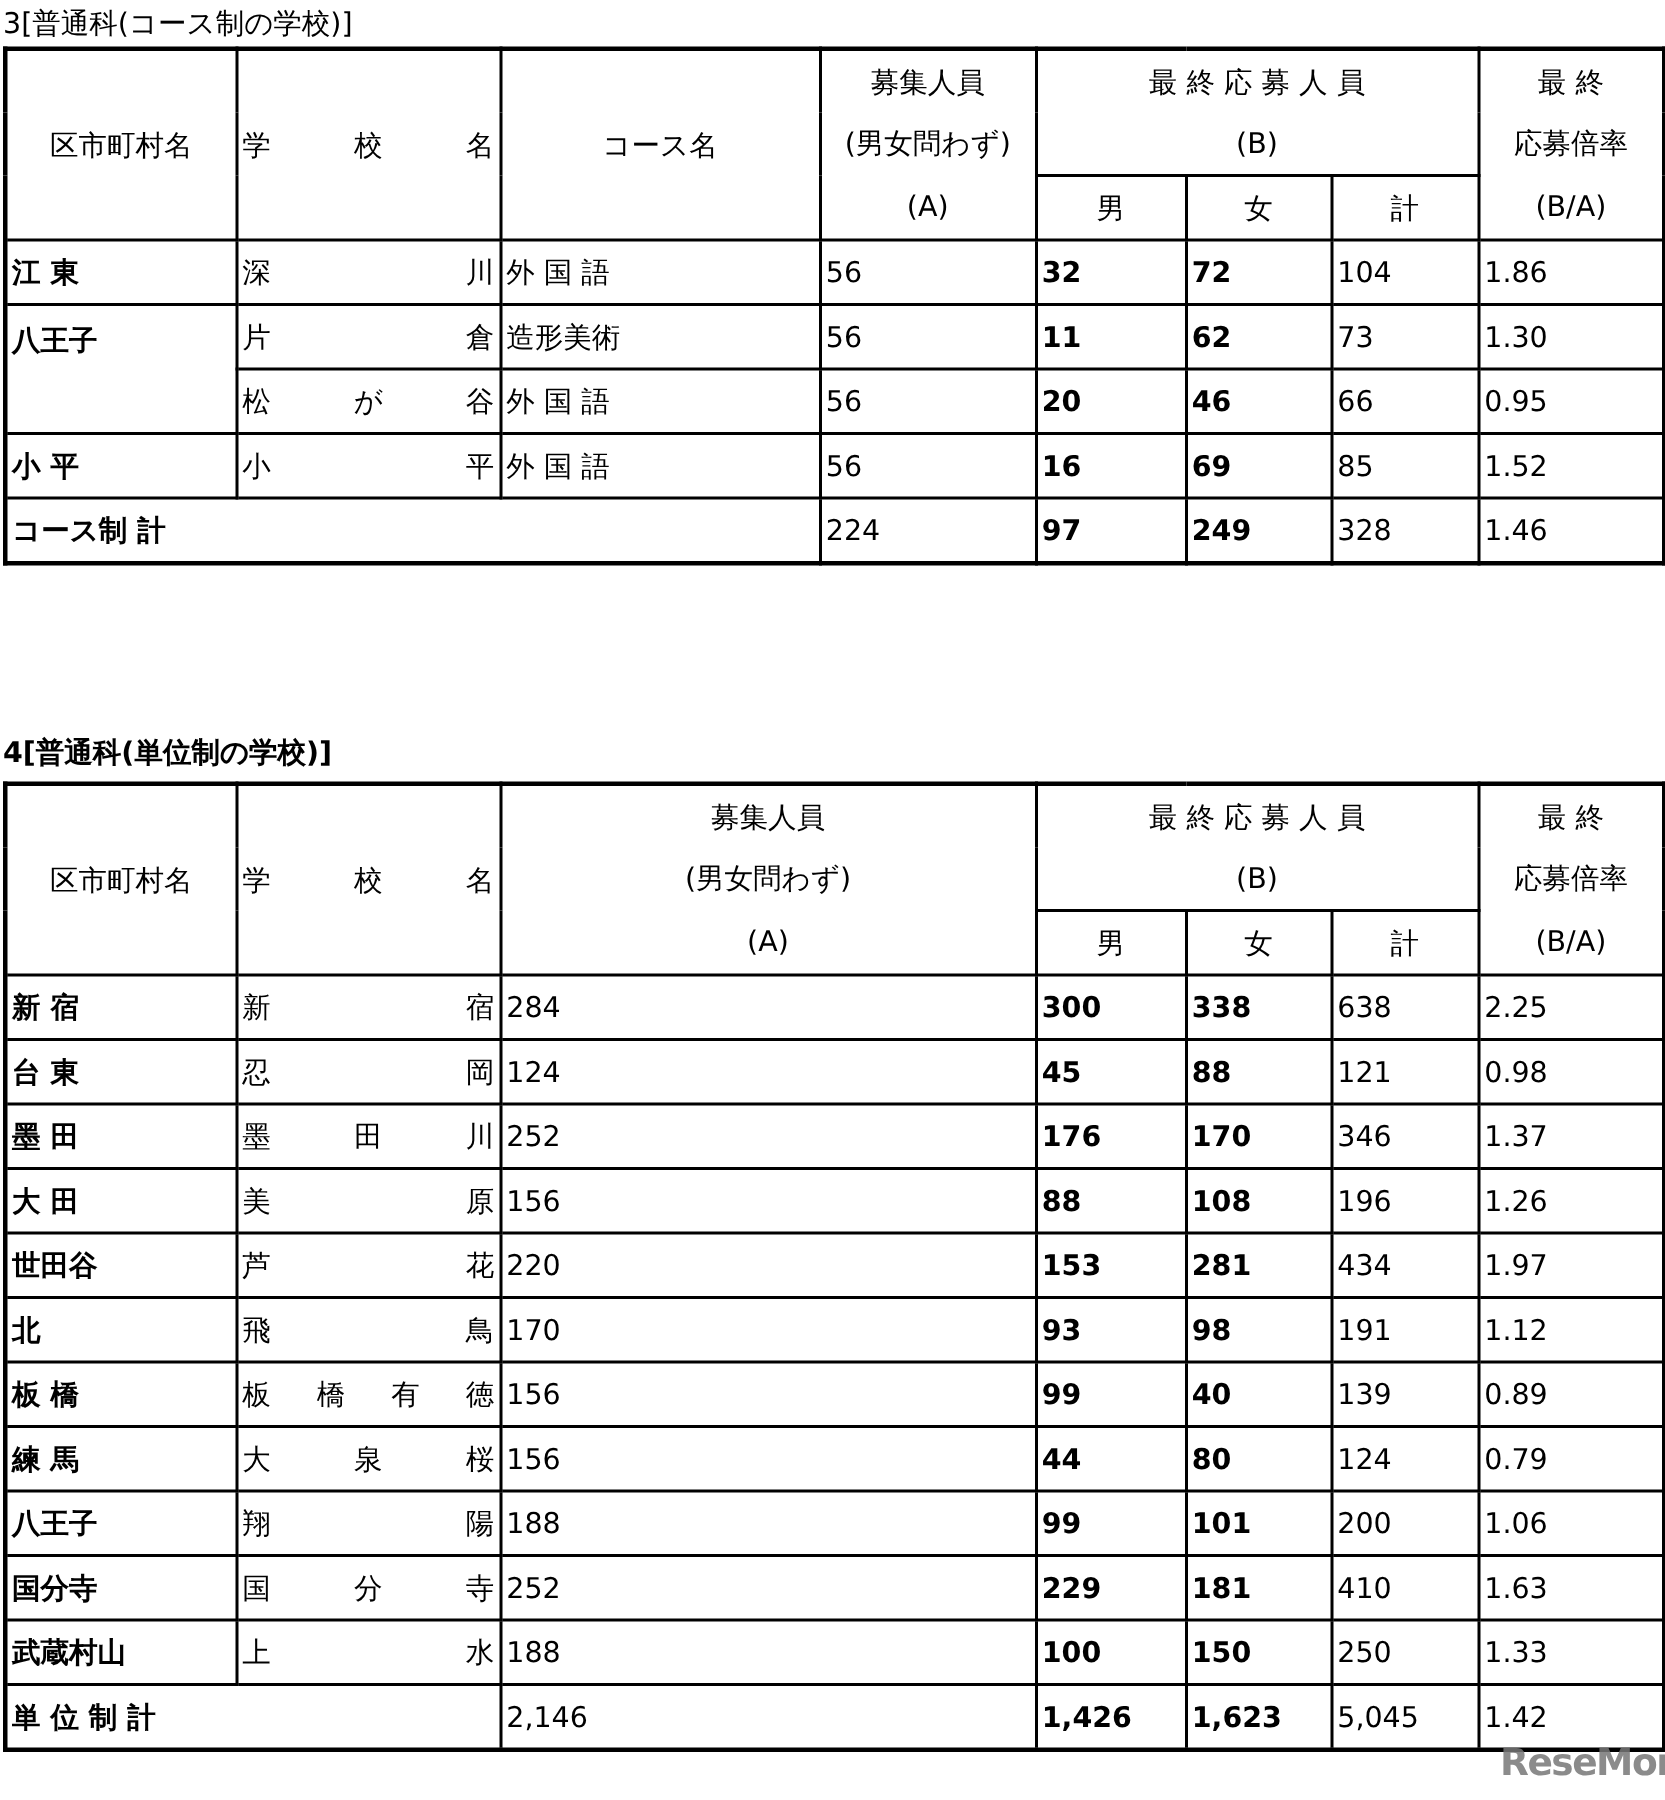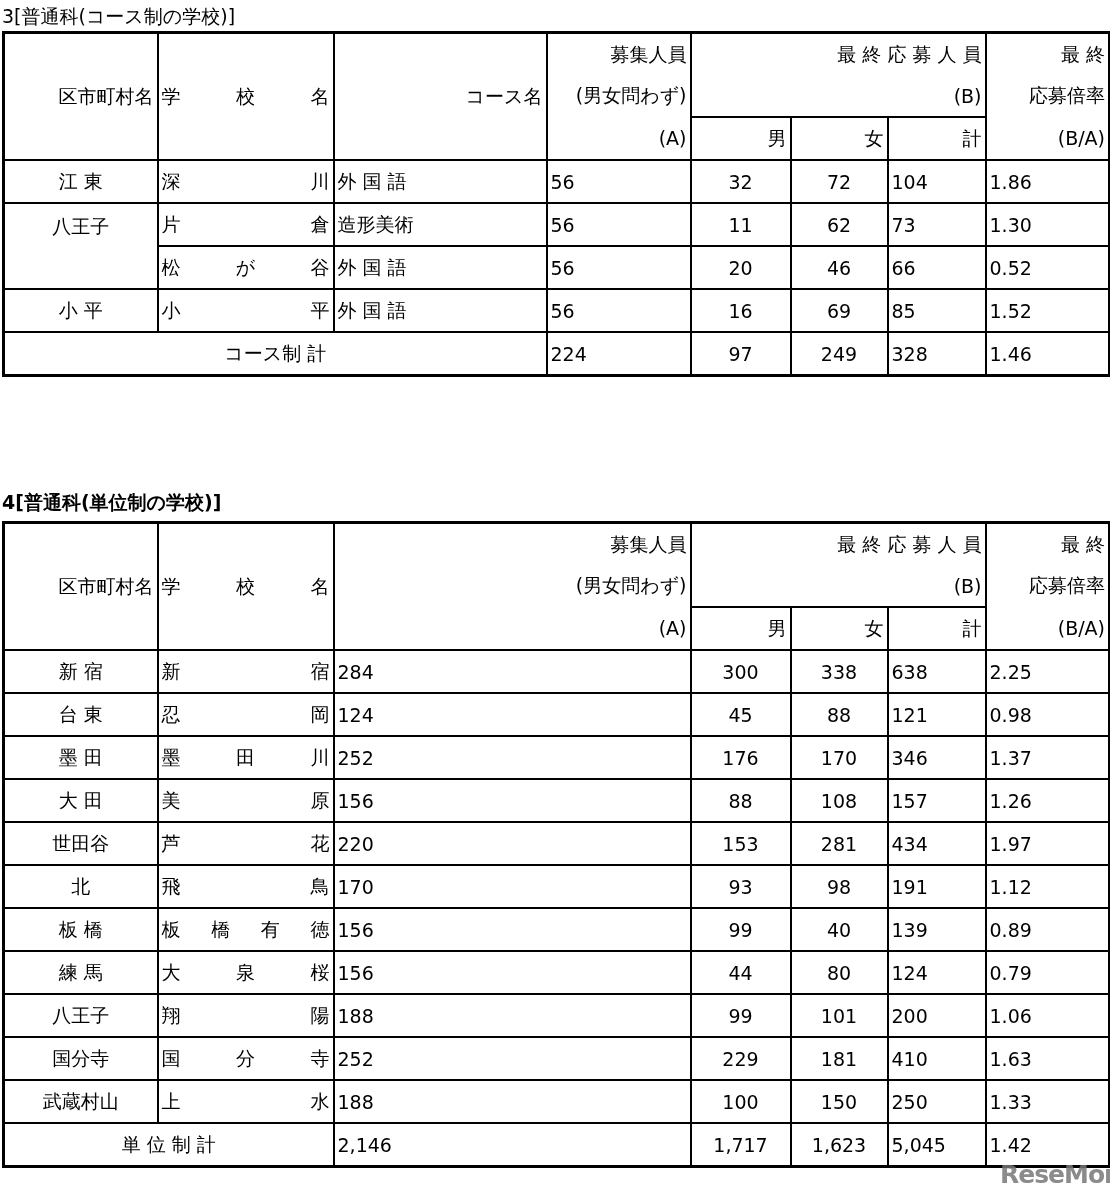--- a/index.html
+++ b/index.html
@@ -8,7 +8,7 @@
   table{position:absolute;left:2px;border-collapse:collapse;table-layout:fixed;font-size:19px;}
   td{border:2px solid #000;padding:0 3px;height:41px;white-space:nowrap;overflow:hidden;}
   .outer{border:3px solid #000;}
-  .hdr{text-align:right;height:41px;}
+  .hdr{text-align:center;height:41px;}
   .c{text-align:center;}
   .r{text-align:left;}
   .school{display:flex;justify-content:space-between;}

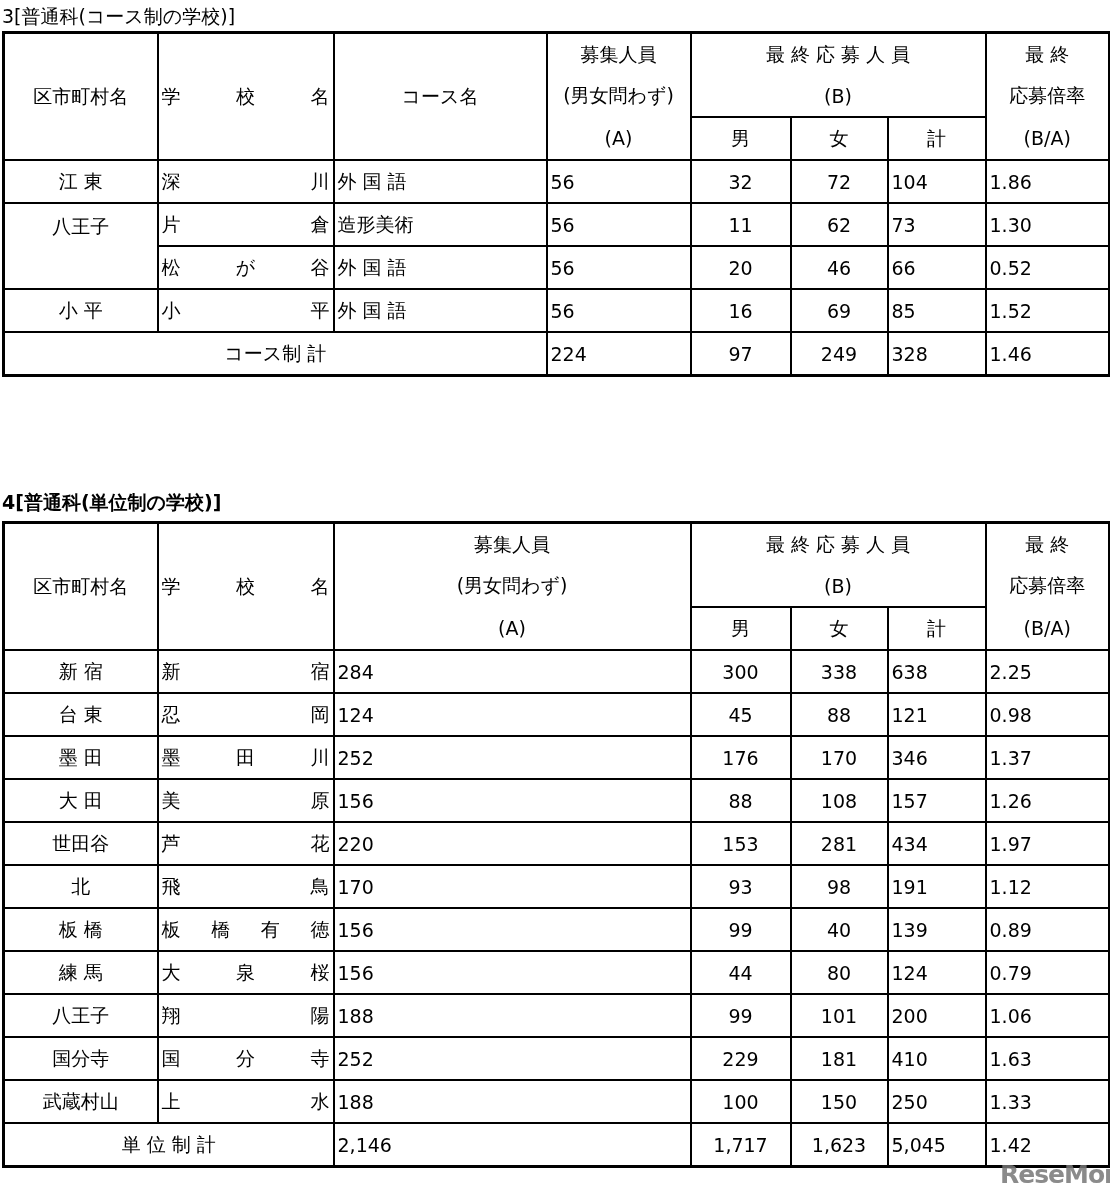--- a/index.html
+++ b/index.html
@@ -9,7 +9,7 @@
   td{border:2px solid #000;padding:0 3px;height:41px;white-space:nowrap;overflow:hidden;}
   .outer{border:3px solid #000;}
   .hdr{text-align:center;height:41px;}
-  .c{text-align:center;}
+  .c{text-align:left;font-weight:bold;}
   .r{text-align:left;}
   .school{display:flex;justify-content:space-between;}
   .wm{position:absolute;left:1000px;top:1160px;font-family:"DejaVu Sans",sans-serif;font-weight:bold;font-size:25px;color:#777;opacity:0.85;letter-spacing:-1px;}

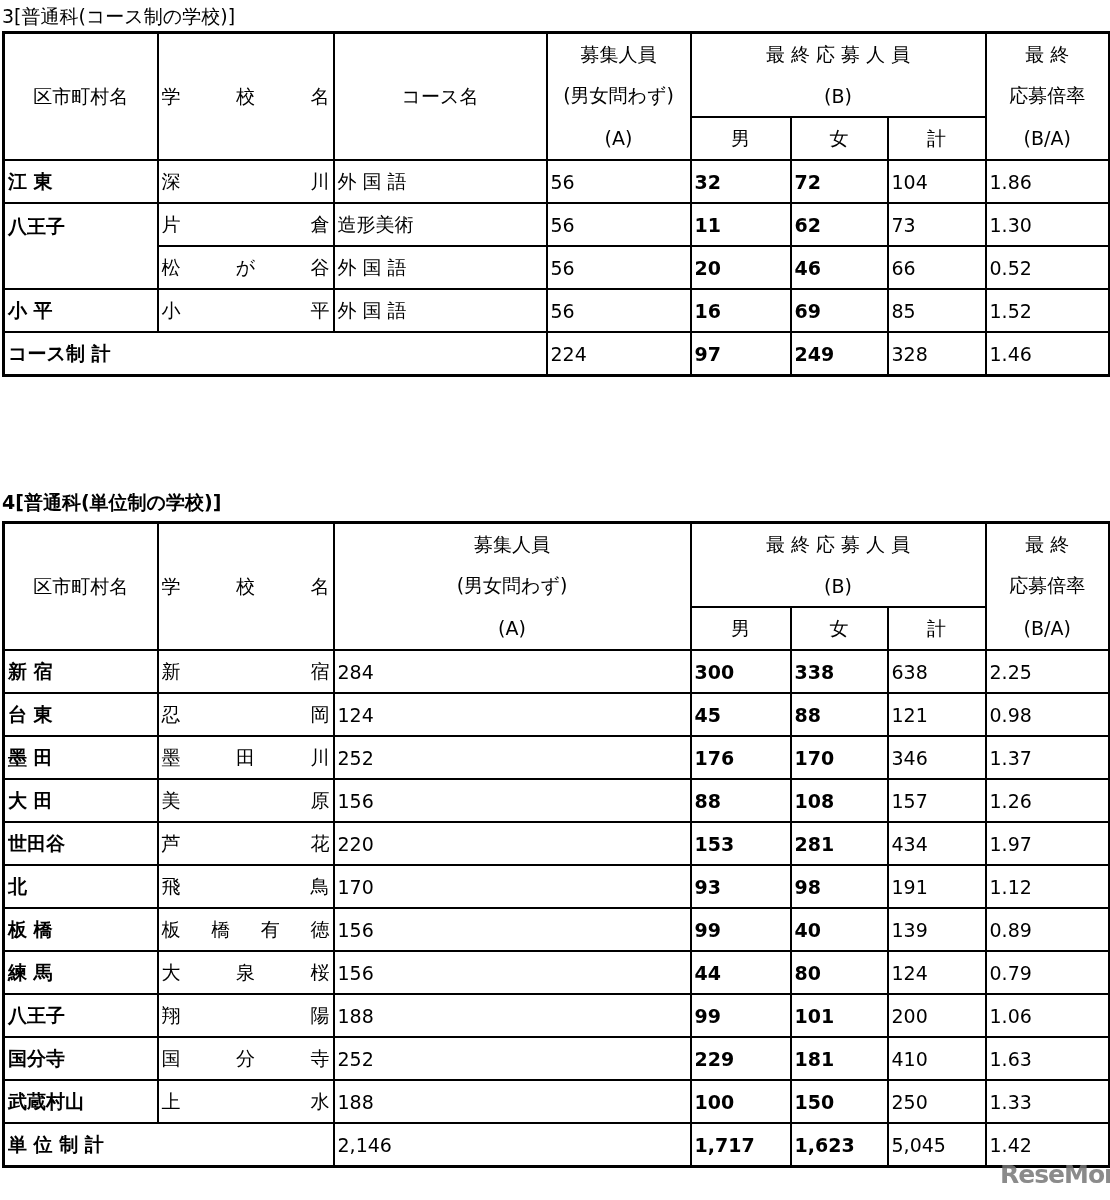--- a/index.html
+++ b/index.html
@@ -101,7 +101,7 @@
     <td class="c">20</td>
     <td class="c">46</td>
     <td class="r">66</td>
-    <td class="r">0.52</td>
+    <td class="r">0.95</td>
   </tr>
   <tr>
     <td class="c">小 平</td>

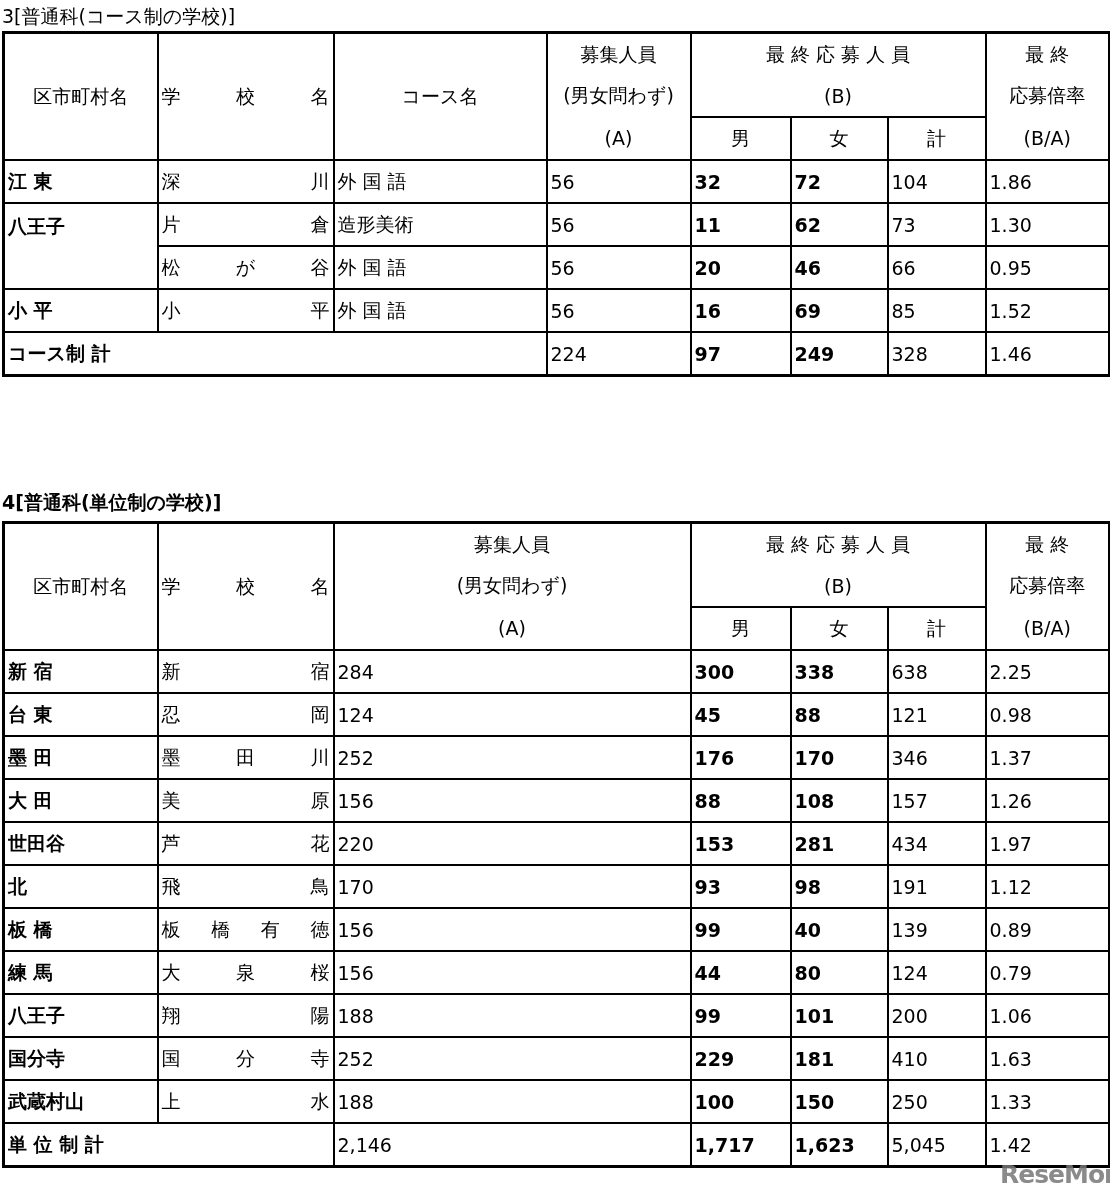--- a/index.html
+++ b/index.html
@@ -226,7 +226,7 @@
         <td class="r">156</td>
         <td class="c">88</td>
         <td class="c">108</td>
-        <td class="r">157</td>
+        <td class="r">196</td>
         <td class="r">1.26</td>
       </tr>
       <tr>

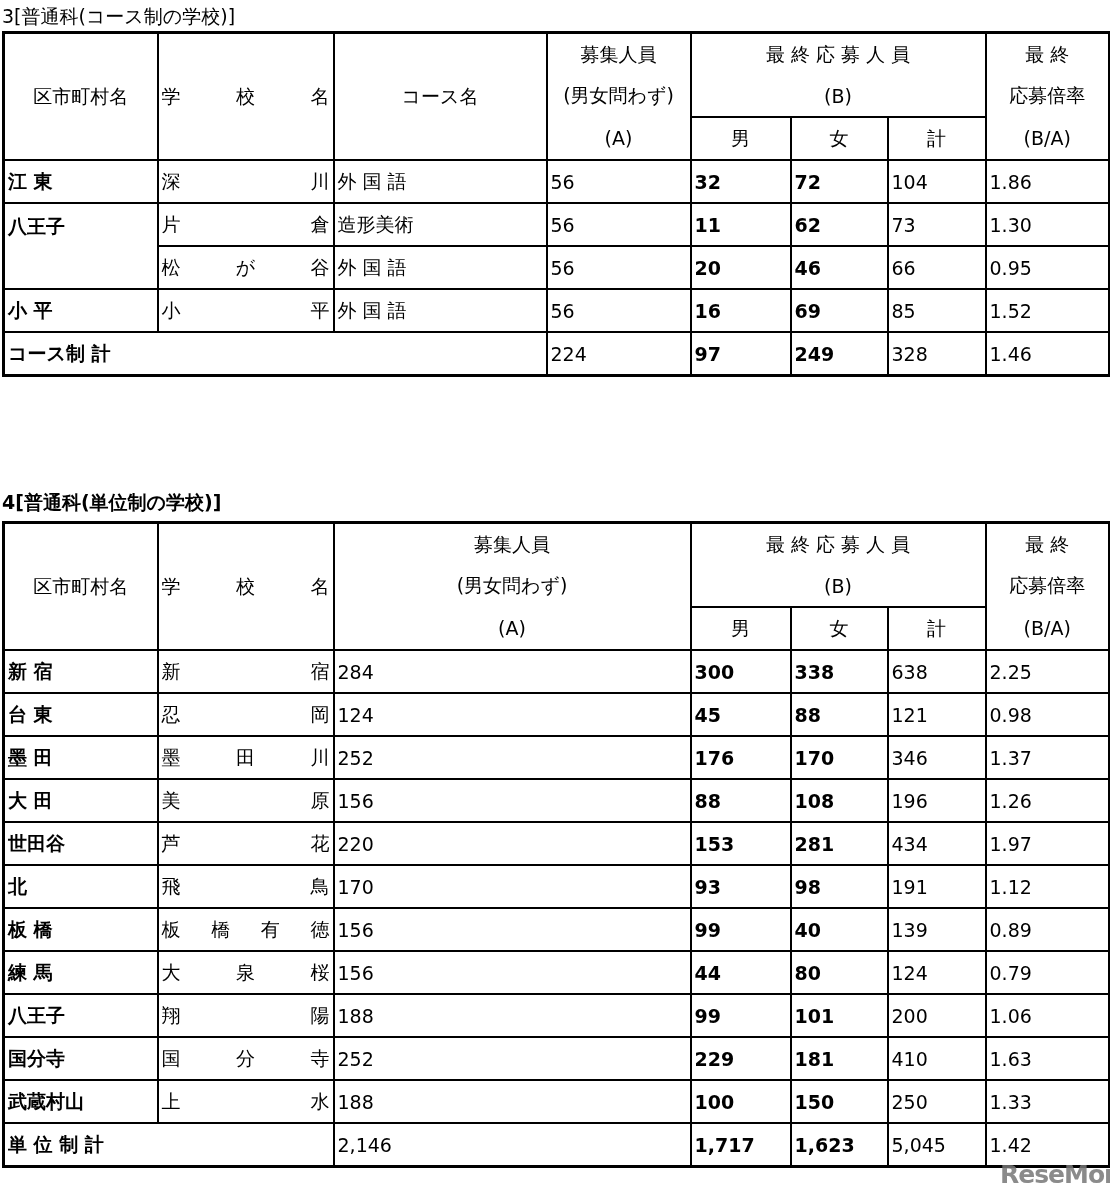--- a/index.html
+++ b/index.html
@@ -340,7 +340,7 @@
       <tr>
     <td colspan="2" class="c">単 位 制 計</td>
     <td class="r">2,146</td>
-    <td class="c">1,717</td>
+    <td class="c">1,426</td>
     <td class="c">1,623</td>
     <td class="r">5,045</td>
     <td class="r">1.42</td>

